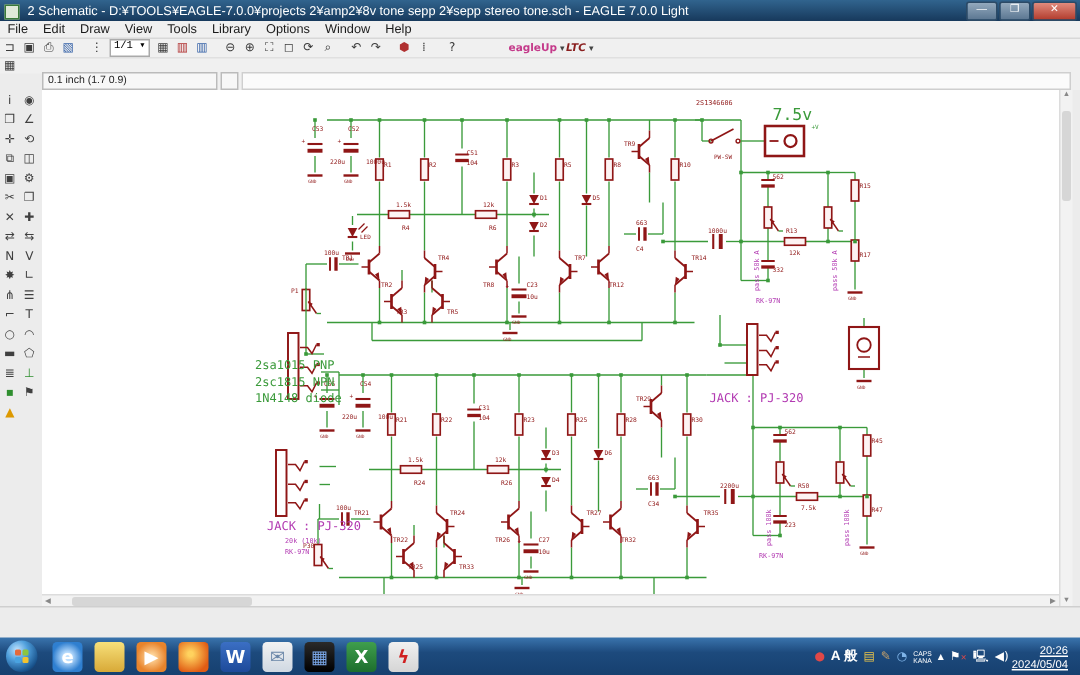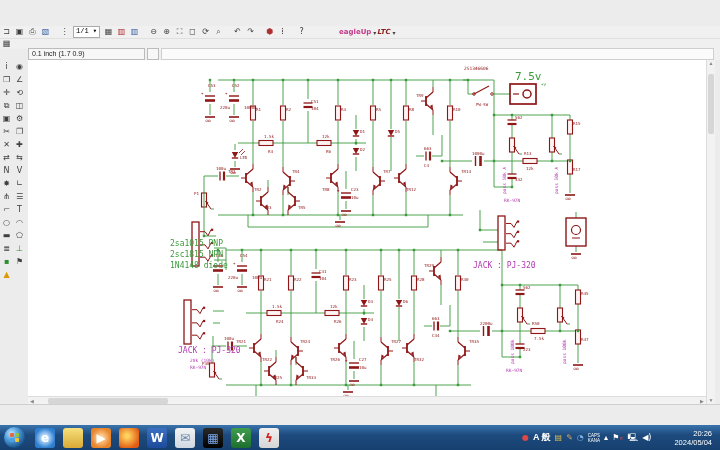--- a/index.html
+++ b/index.html
@@ -71,6 +71,15 @@
 
 <div id="screen">
 
+  <div id="titlebar">
+    <span class="appicon"></span>
+    <span>2 Schematic - D:¥TOOLS¥EAGLE-7.0.0¥projects 2¥amp2¥8v tone sepp 2¥sepp stereo tone.sch - EAGLE 7.0.0 Light</span>
+    <div id="win-controls">
+      <div class="winbtn">—</div>
+      <div class="winbtn">❐</div>
+      <div class="winbtn close">✕</div>
+    </div>
+  </div>
 
 
   <div id="toolbar">

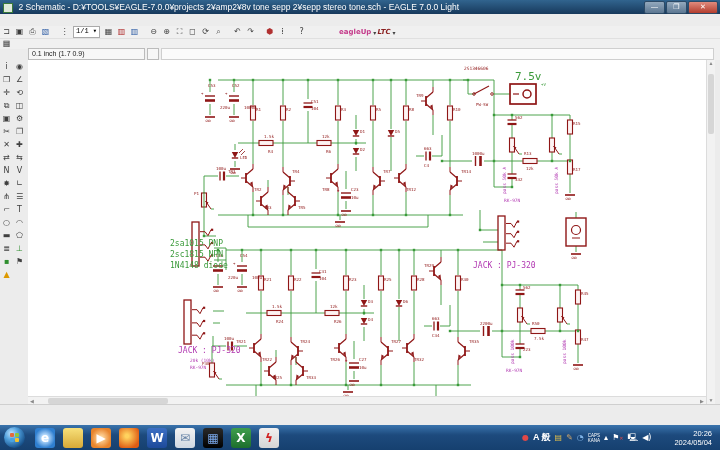--- a/index.html
+++ b/index.html
@@ -81,6 +81,17 @@
     </div>
   </div>
 
+  <div id="menubar">
+      <div class="menu-item">File</div>
+      <div class="menu-item">Edit</div>
+      <div class="menu-item">Draw</div>
+      <div class="menu-item">View</div>
+      <div class="menu-item">Tools</div>
+      <div class="menu-item">Library</div>
+      <div class="menu-item">Options</div>
+      <div class="menu-item">Window</div>
+      <div class="menu-item">Help</div>
+    </div>
 
   <div id="toolbar">
       <div class="tbtn" style="color: rgb(59, 59, 59);">⊐</div>

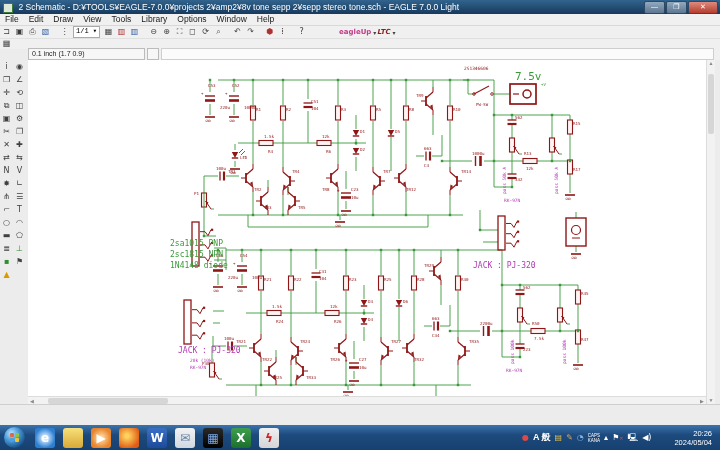--- a/index.html
+++ b/index.html
@@ -63,7 +63,7 @@
   .tray-ico{font-size:8px;margin:0 2px;color:#fff;font-family:"DejaVu Sans",sans-serif;}
   #ime{font-size:9px;font-weight:bold;margin:0 2px;}
   #capskana{font-size:4.5px;line-height:5px;margin:0 2px;text-align:left;}
-  #clock{text-align:right;font-size:7.5px;line-height:9px;margin:0 8px 0 21px;}
+  #clock{text-align:right;font-size:7.5px;line-height:9px;margin:0 8px 0 0;text-decoration:underline;}
   svg text{font-family:"DejaVu Sans Mono","DejaVu Sans",monospace;}
 </style>
 </head>

